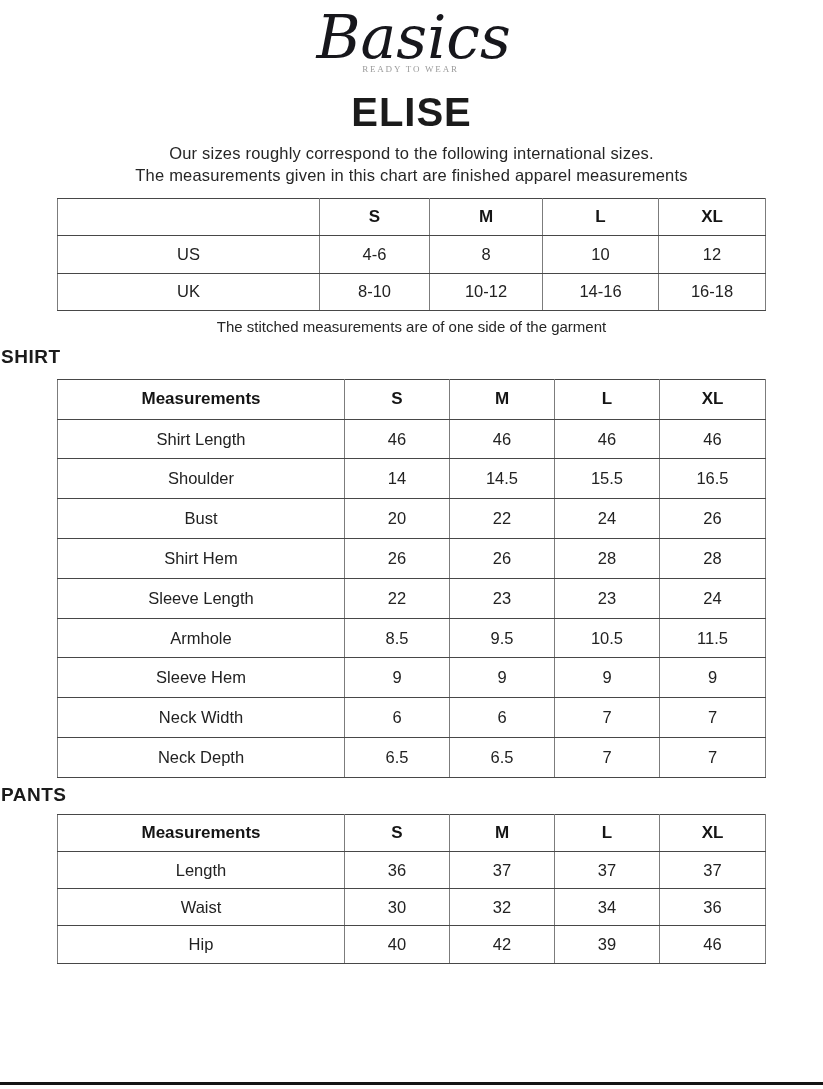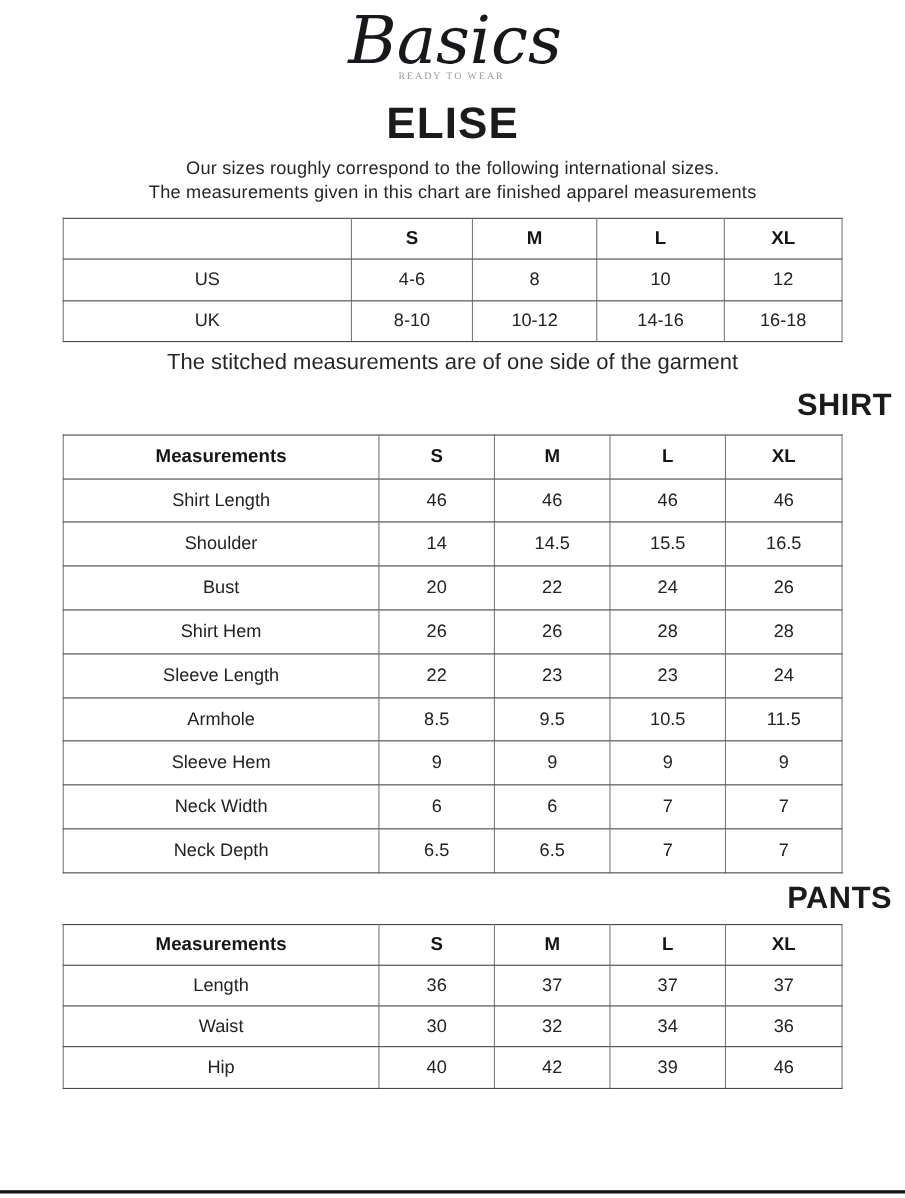--- a/index.html
+++ b/index.html
@@ -62,7 +62,7 @@
   .section-sub {
     margin: 7px 0 0;
     text-align: center;
-    font-size: 20px;
+    font-size: 15px;
     color: #262626;
   }
   .garment-title {

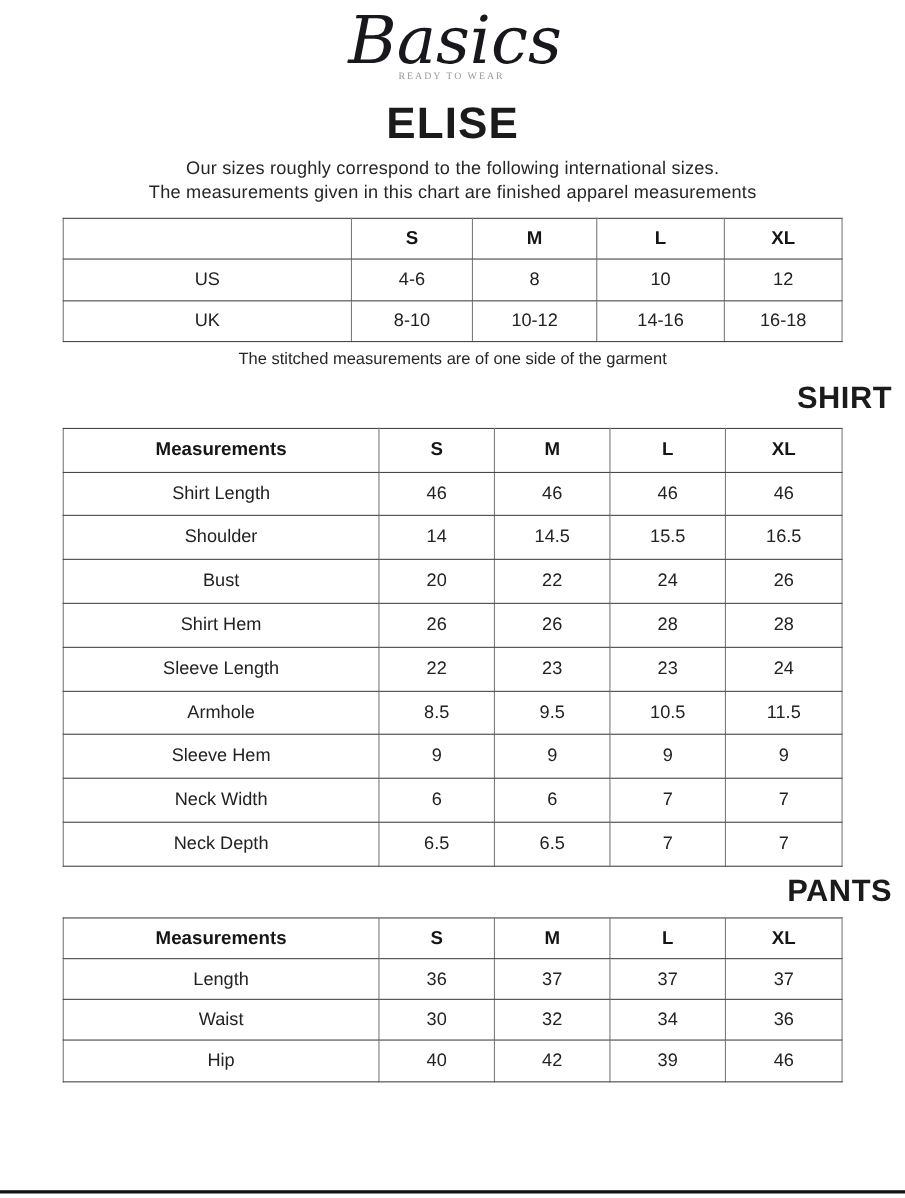--- a/index.html
+++ b/index.html
@@ -66,9 +66,9 @@
     color: #262626;
   }
   .garment-title {
-    margin: 11px 12px 0;
-    text-align: right;
-    font-size: 28px;
+    margin: 11px 1px 0;
+    text-align: left;
+    font-size: 19px;
     font-weight: 700;
     letter-spacing: 0.5px;
     color: #1b1b1b;

